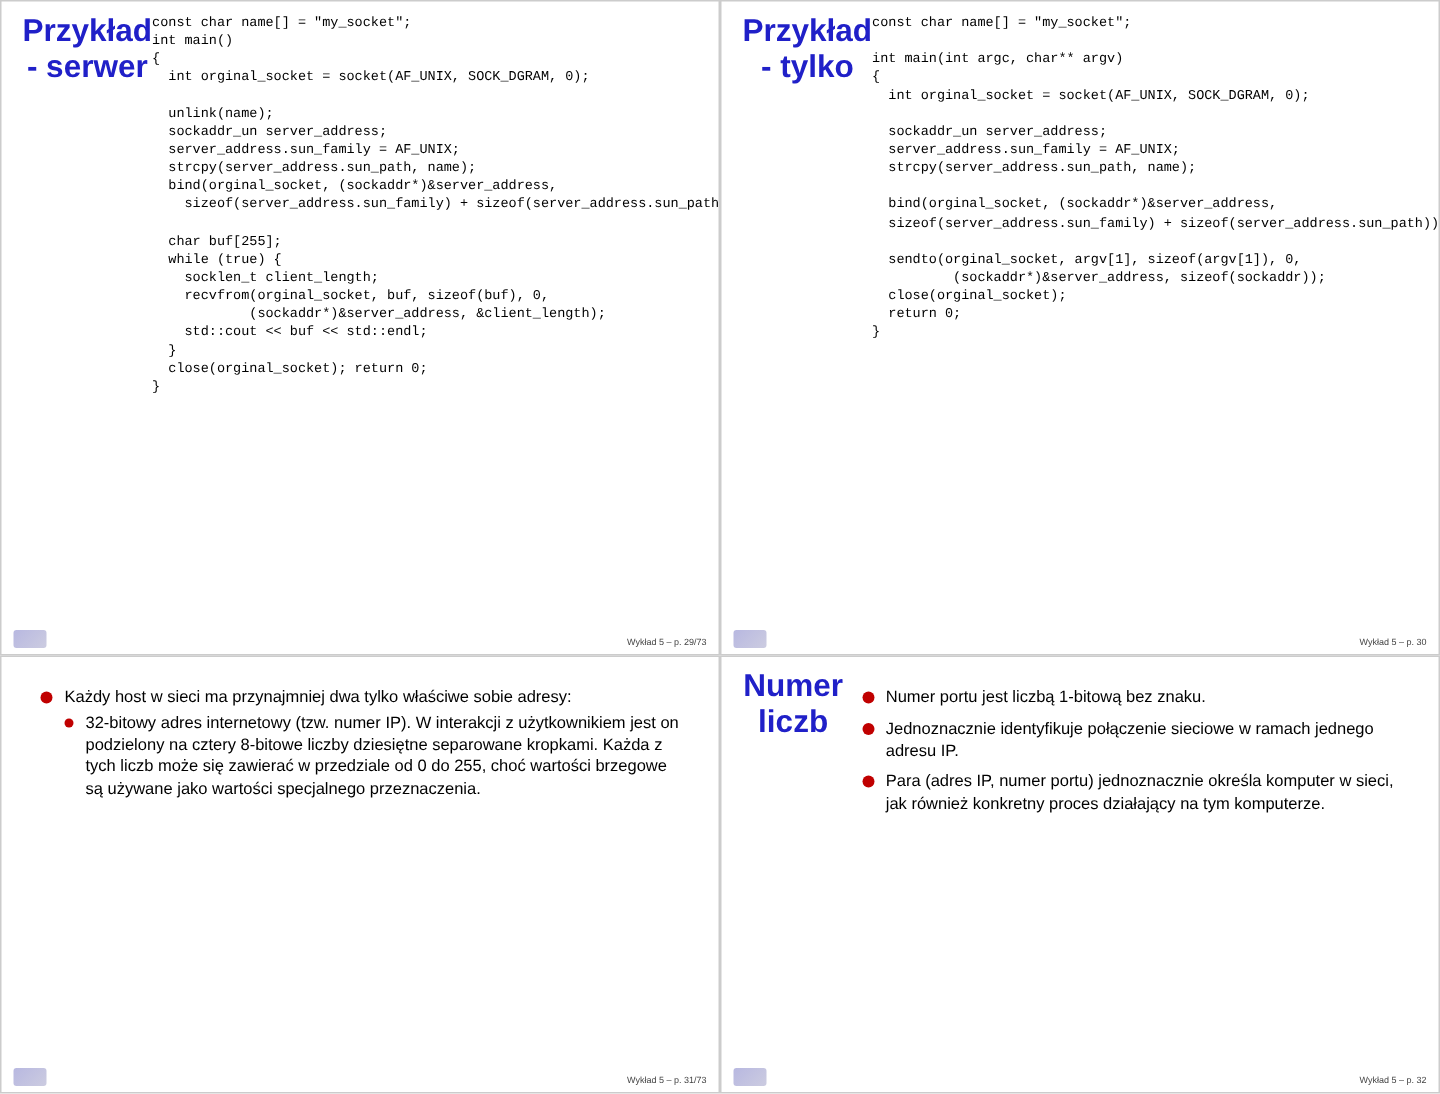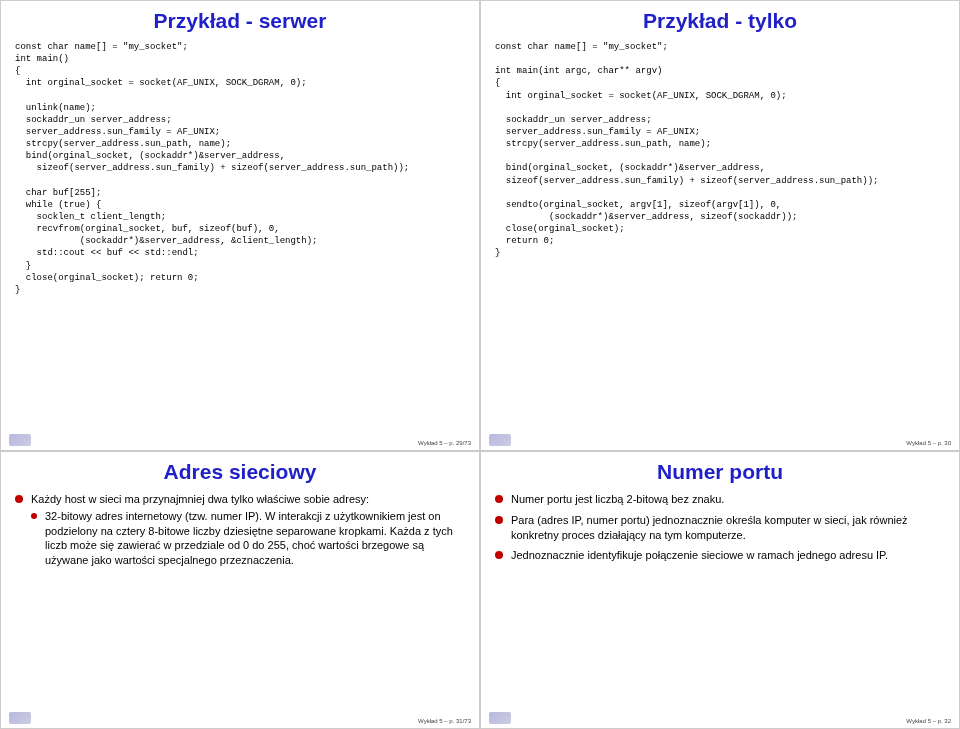--- a/index.html
+++ b/index.html
@@ -18,7 +18,6 @@
     position: relative;
     overflow: hidden;
     display: flex;
-    flex-direction: column;
   }
   .title {
     color: #2020c8;

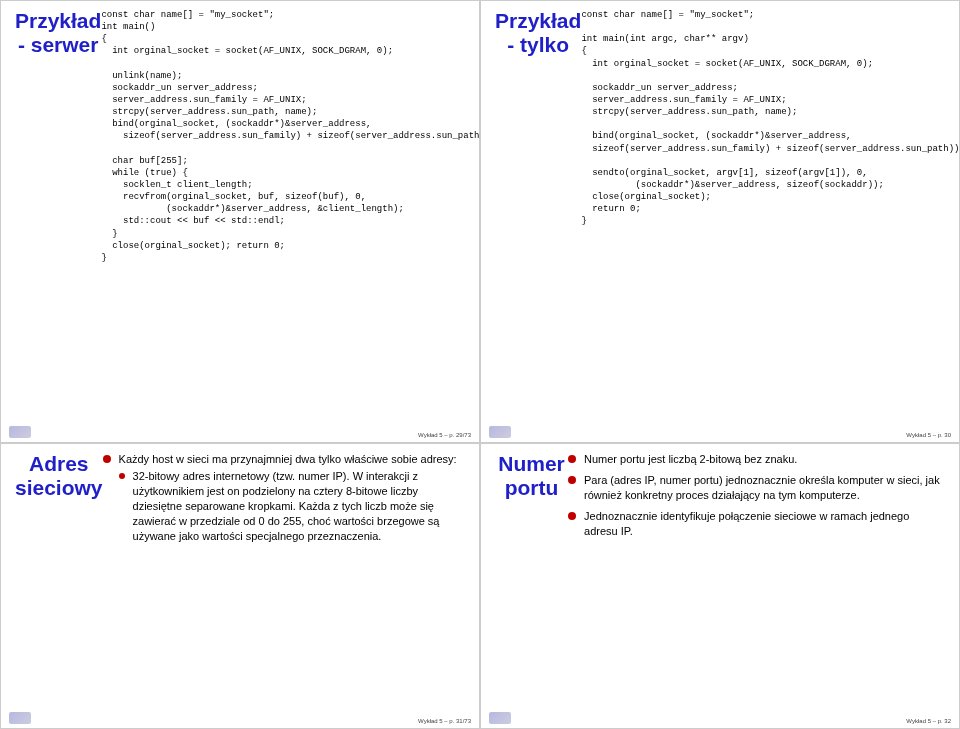--- a/index.html
+++ b/index.html
@@ -160,7 +160,6 @@
 </div>
 
 <div class="slide">
-  <div class="title">Adres sieciowy</div>
   <div class="content">
     <ul class="outer">
       <li>

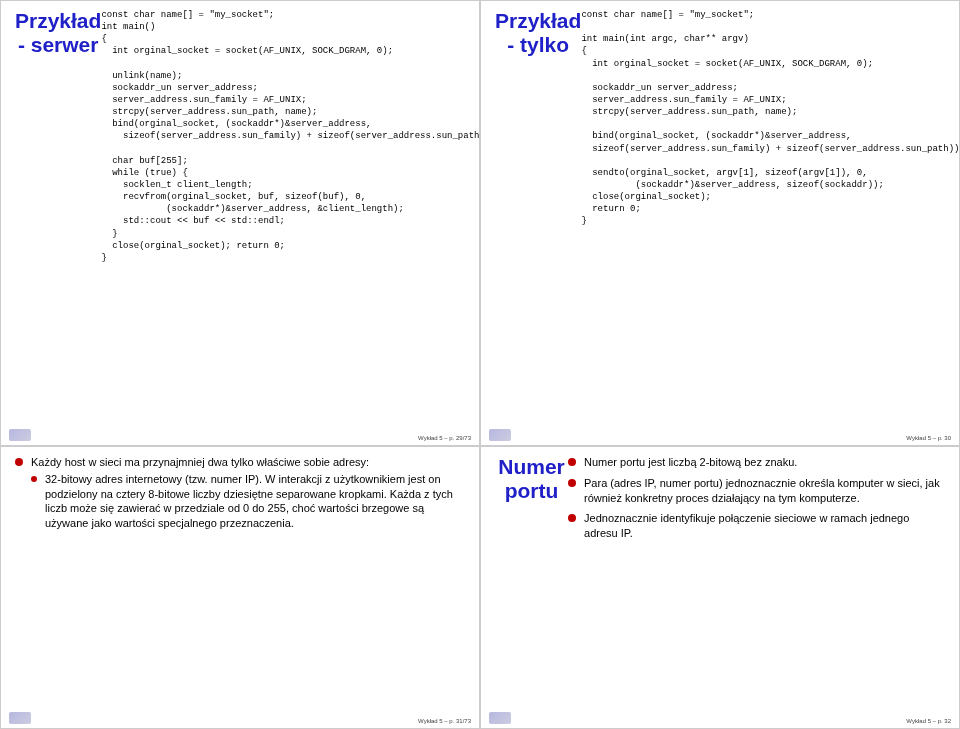--- a/index.html
+++ b/index.html
@@ -42,7 +42,7 @@
   ul.outer {
     list-style: none;
     padding: 0;
-    margin: 0;
+    margin: 12px;
   }
   ul.outer > li {
     position: relative;

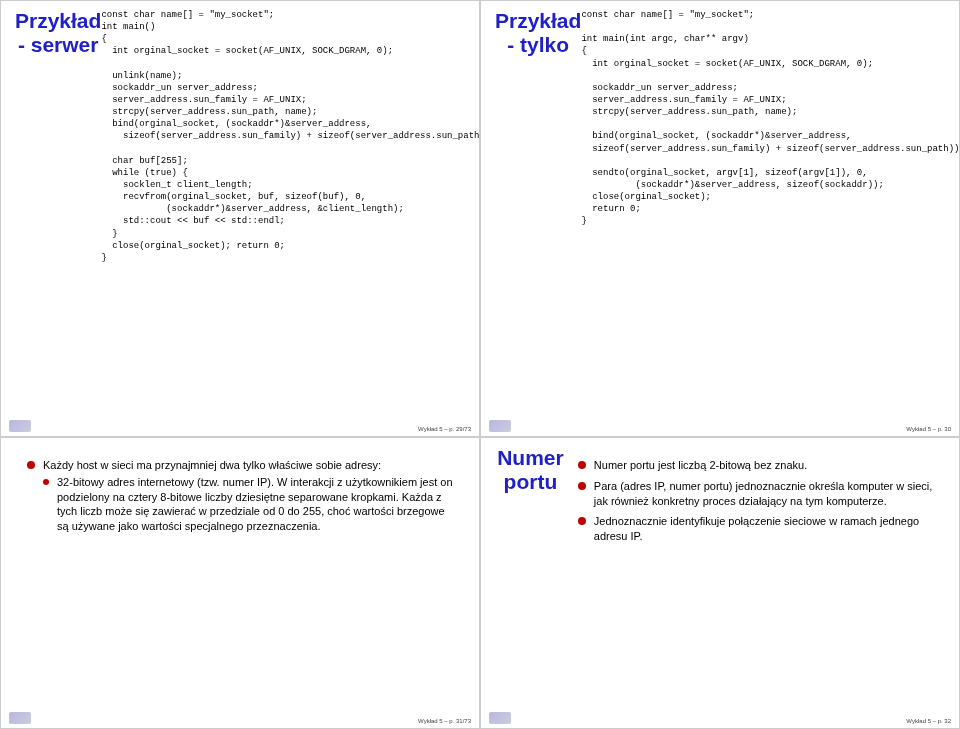--- a/index.html
+++ b/index.html
@@ -177,7 +177,7 @@
 </div>
 
 <div class="slide">
-  <div class="title">Numer portu</div>
+  <div class="title">Numer liczb</div>
   <div class="content">
     <ul class="outer">
       <li>Numer portu jest liczbą 2-bitową bez znaku.</li>

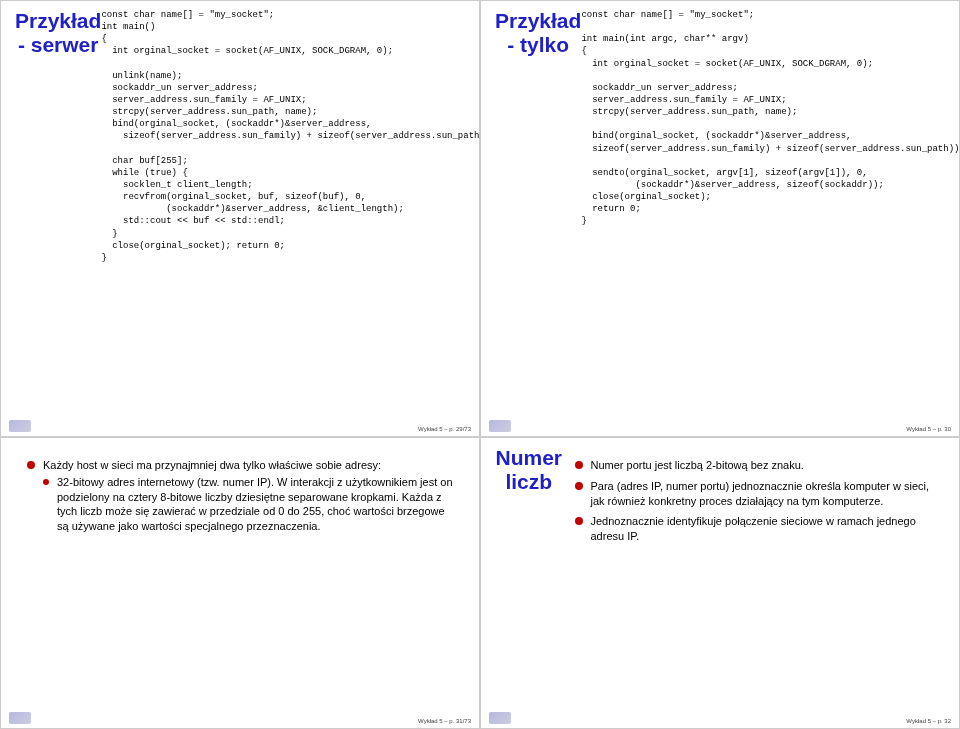--- a/index.html
+++ b/index.html
@@ -180,7 +180,7 @@
   <div class="title">Numer liczb</div>
   <div class="content">
     <ul class="outer">
-      <li>Numer portu jest liczbą 2-bitową bez znaku.</li>
+      <li>Numer portu jest liczbą 1-bitową bez znaku.</li>
       <li>Para (adres IP, numer portu) jednoznacznie określa komputer w sieci, jak również konkretny proces działający na tym komputerze.</li>
       <li>Jednoznacznie identyfikuje połączenie sieciowe w ramach jednego adresu IP.</li>
     </ul>

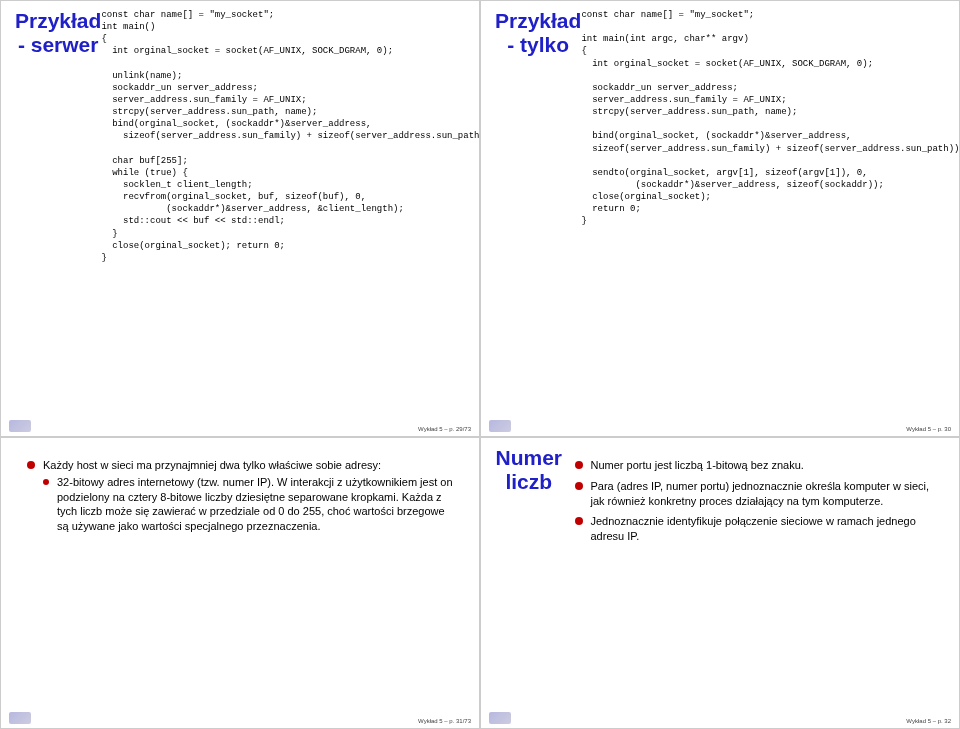--- a/index.html
+++ b/index.html
@@ -181,8 +181,8 @@
   <div class="content">
     <ul class="outer">
       <li>Numer portu jest liczbą 1-bitową bez znaku.</li>
+      <li>Jednoznacznie identyfikuje połączenie sieciowe w ramach jednego adresu IP.</li>
       <li>Para (adres IP, numer portu) jednoznacznie określa komputer w sieci, jak również konkretny proces działający na tym komputerze.</li>
-      <li>Jednoznacznie identyfikuje połączenie sieciowe w ramach jednego adresu IP.</li>
     </ul>
   </div>
   <div class="footer">

